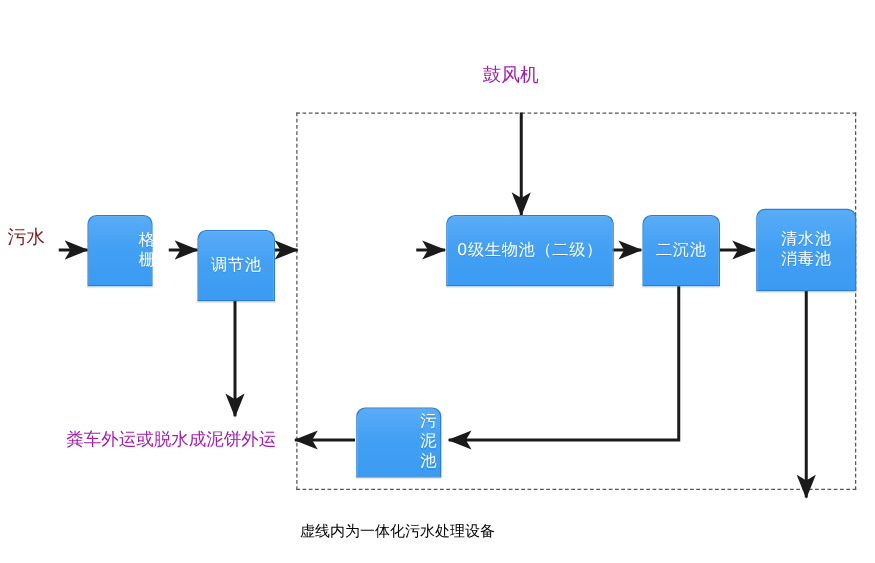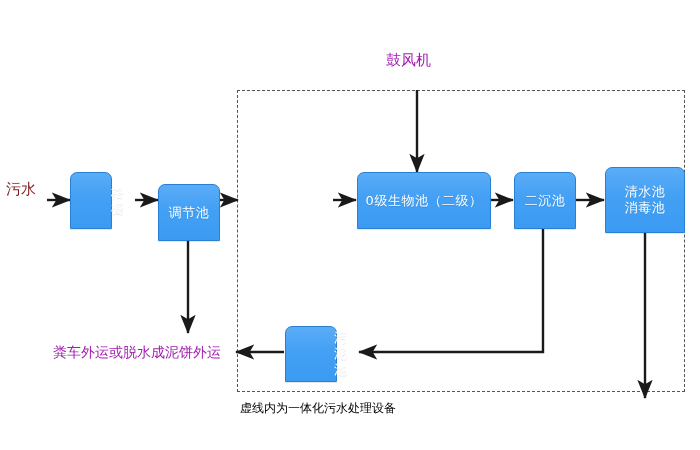--- a/index.html
+++ b/index.html
@@ -108,7 +108,7 @@
     </g>
   </svg>
 
-  <div class="node" style="left:70px; top:172px; width:42px; height:57px;padding-left:40px;">
+  <div class="node" style="left:70px; top:172px; width:52px; height:57px;padding-left:40px;">
     <span class="node-label">格栅</span>
   </div>
 

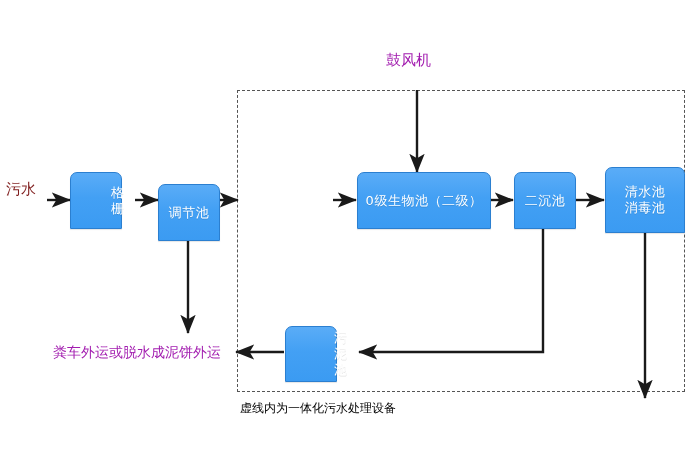--- a/index.html
+++ b/index.html
@@ -130,7 +130,7 @@
     <span class="node-label">二沉池</span>
   </div>
 
-  <div class="node" style="left:285px; top:326px; width:52px; height:56px;padding-left:48px;">
+  <div class="node" style="left:285px; top:326px; width:68px; height:56px;padding-left:48px;">
     <span class="node-label">污泥池</span>
   </div>
 

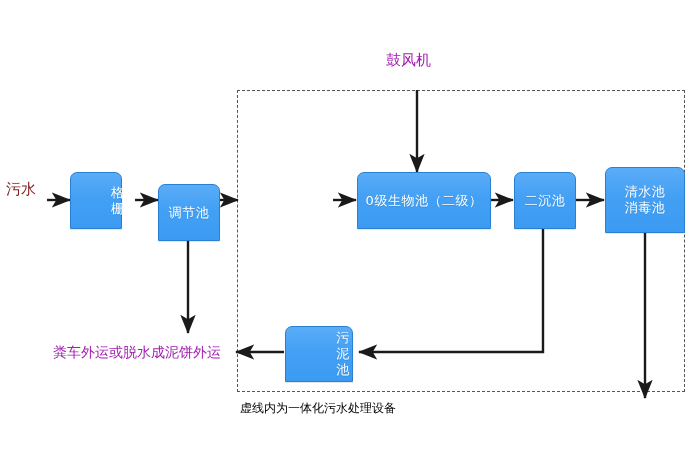--- a/index.html
+++ b/index.html
@@ -61,6 +61,7 @@
     font-size: 12px;
     color: #000000;
     white-space: nowrap;
+    margin-top: 17px;
   }
   .dashed-box {
     position: absolute;

